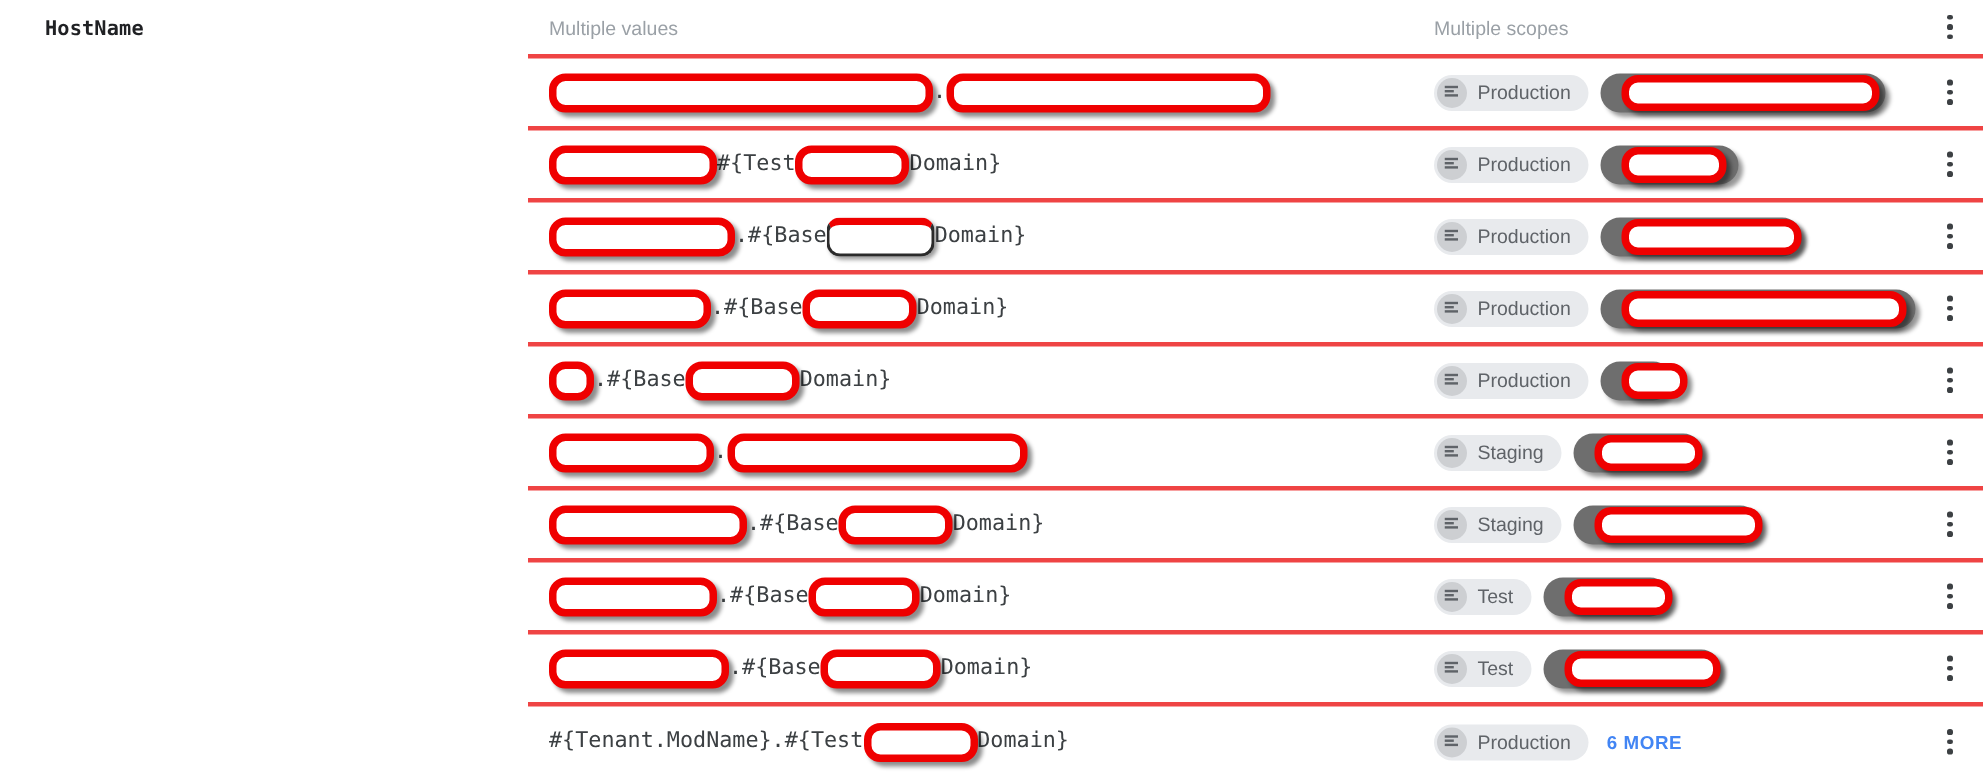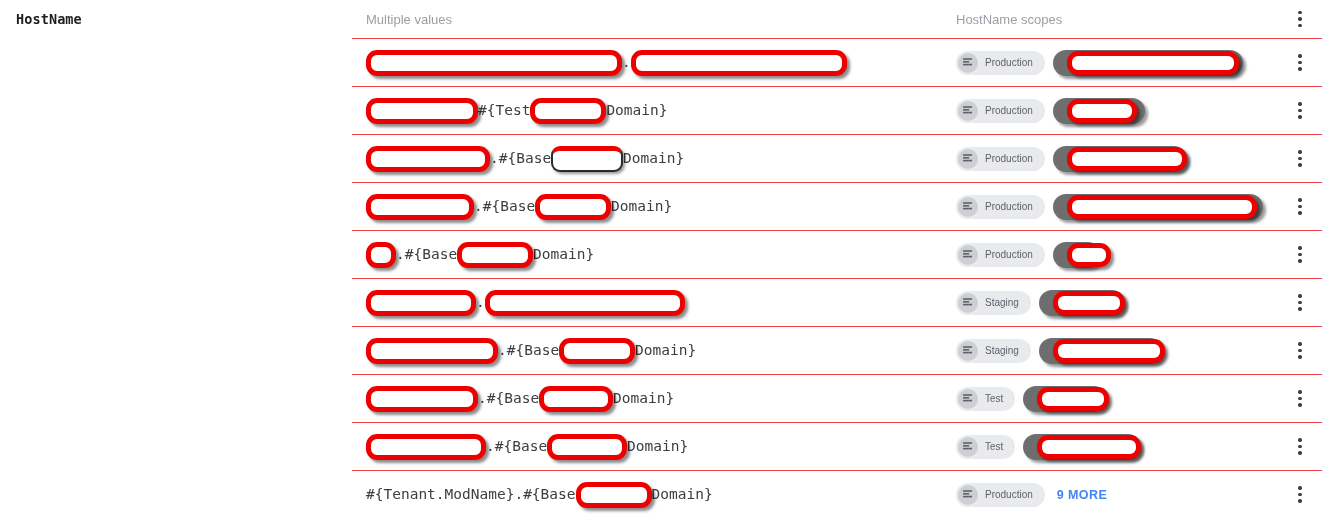--- a/index.html
+++ b/index.html
@@ -32,7 +32,7 @@
   }
   .prop-name {
     position: absolute;
-    left: 16px;
+    left: 30px;
     top: 11px;
     font-family: "DejaVu Sans Mono", "Liberation Mono", monospace;
     font-size: 13.5px;

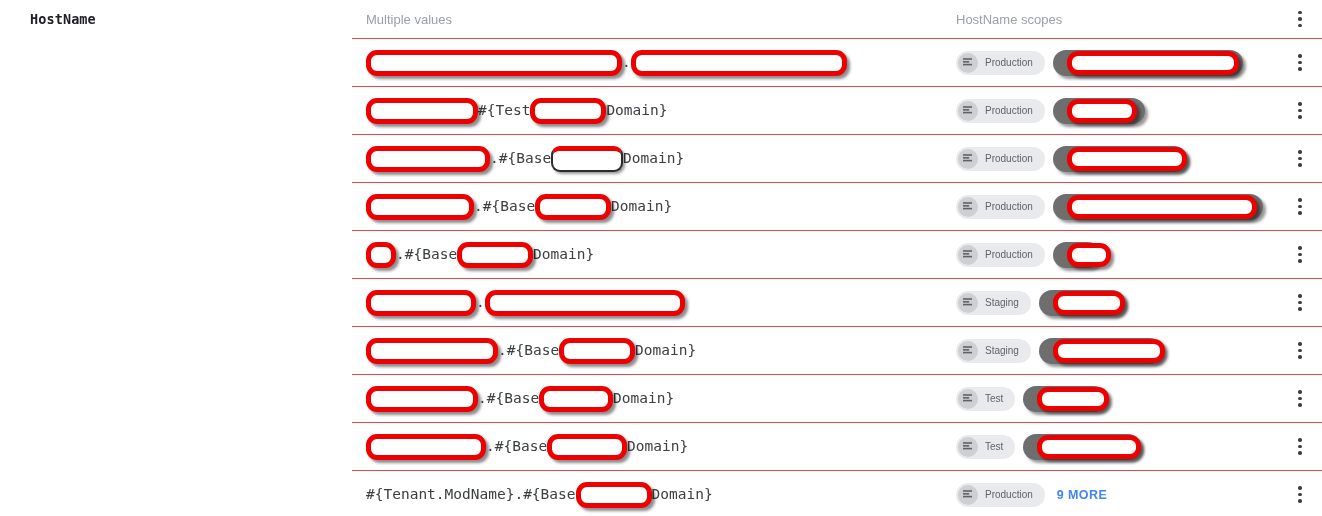--- a/index.html
+++ b/index.html
@@ -55,7 +55,7 @@
     position: relative;
     box-sizing: border-box;
     height: 48px;
-    border-bottom: 1px solid #ef4444;
+    border-bottom: 3px solid #ef4444;
     display: flex;
     align-items: center;
   }

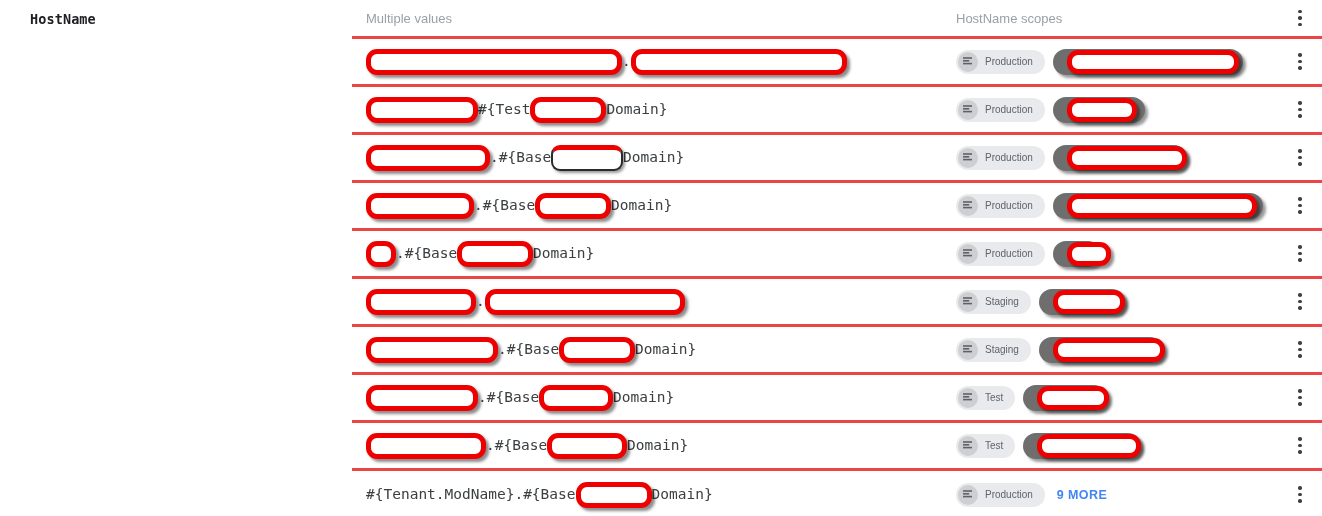--- a/index.html
+++ b/index.html
@@ -222,7 +222,7 @@
         <span class="hdr-text">Multiple values</span>
       </div>
       <div class="cell-scopes">
-        <span class="hdr-text">HostName scopes</span>
+        <span class="hdr-text">Multiple scopes</span>
       </div>
       <div class="cell-menu">
         <div class="kebab">

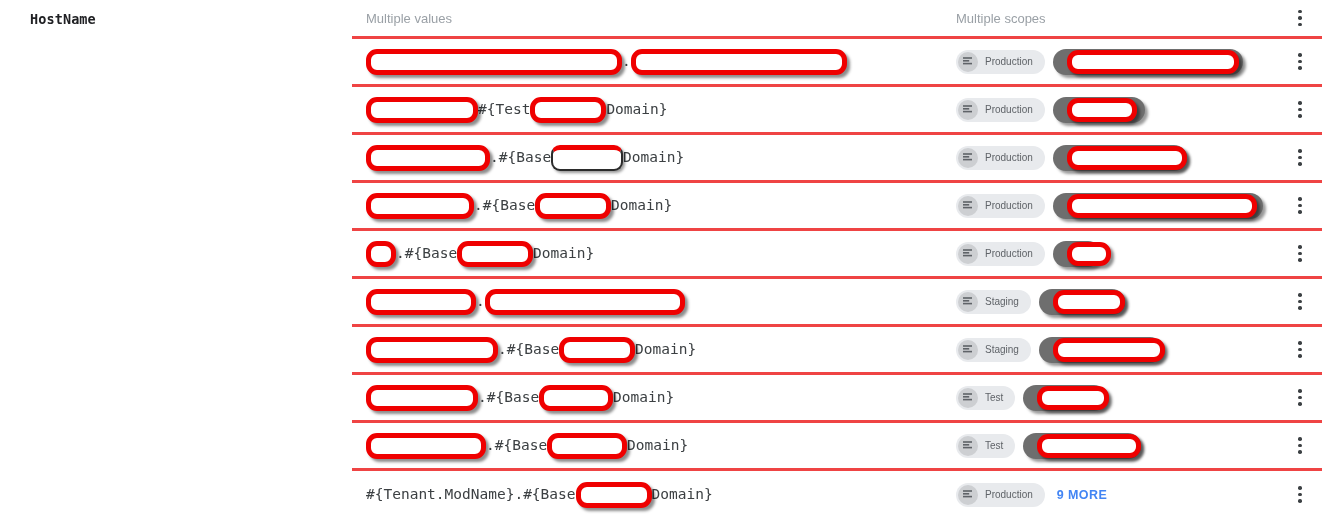--- a/index.html
+++ b/index.html
@@ -155,7 +155,7 @@
   }
   .chip-ico svg { display: block; }
   .chip-label {
-    font-size: 10px;
+    font-size: 13px;
     color: #5f6368;
     font-family: "Liberation Sans", sans-serif;
   }

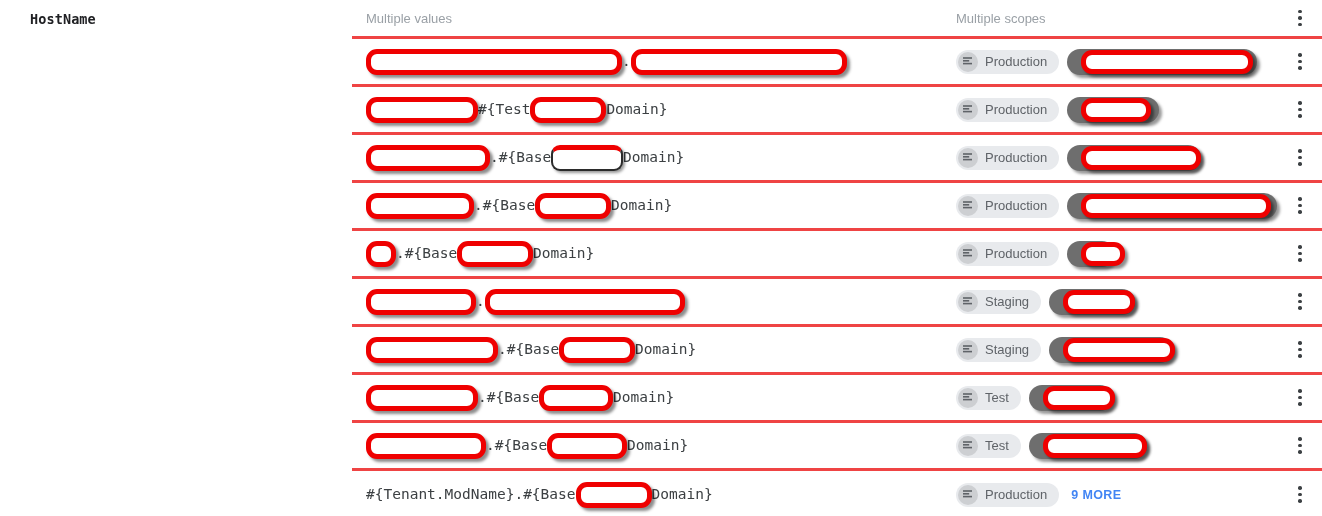--- a/index.html
+++ b/index.html
@@ -504,7 +504,7 @@
         </div>
         <div class="row last-row">
           <div class="cell-value">
-            <span class="value-text">#{Tenant.ModName}.#{Base</span>
+            <span class="value-text">#{Tenant.ModName}.#{Test</span>
             <span class="redact" style="width: 76px; height: 26px;"></span>
             <span class="value-text">Domain}</span>
           </div>

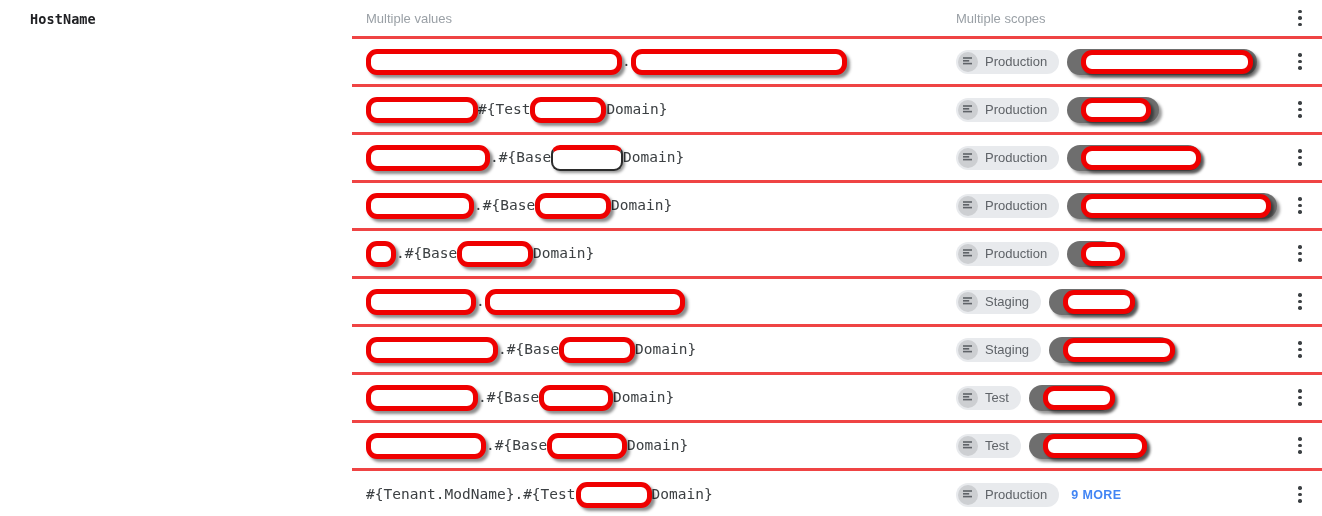--- a/index.html
+++ b/index.html
@@ -519,7 +519,7 @@
               </span>
               <span class="chip-label">Production</span>
             </span>
-            <span class="more-link">9 MORE</span>
+            <span class="more-link">6 MORE</span>
           </div>
           <div class="cell-menu">
             <div class="kebab">

